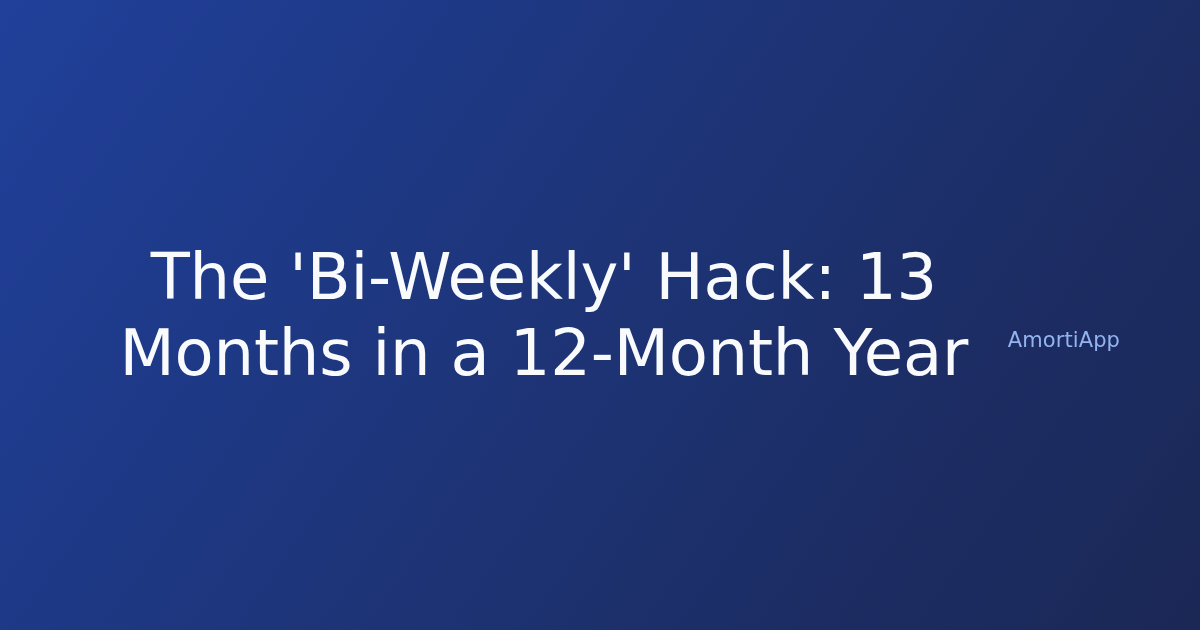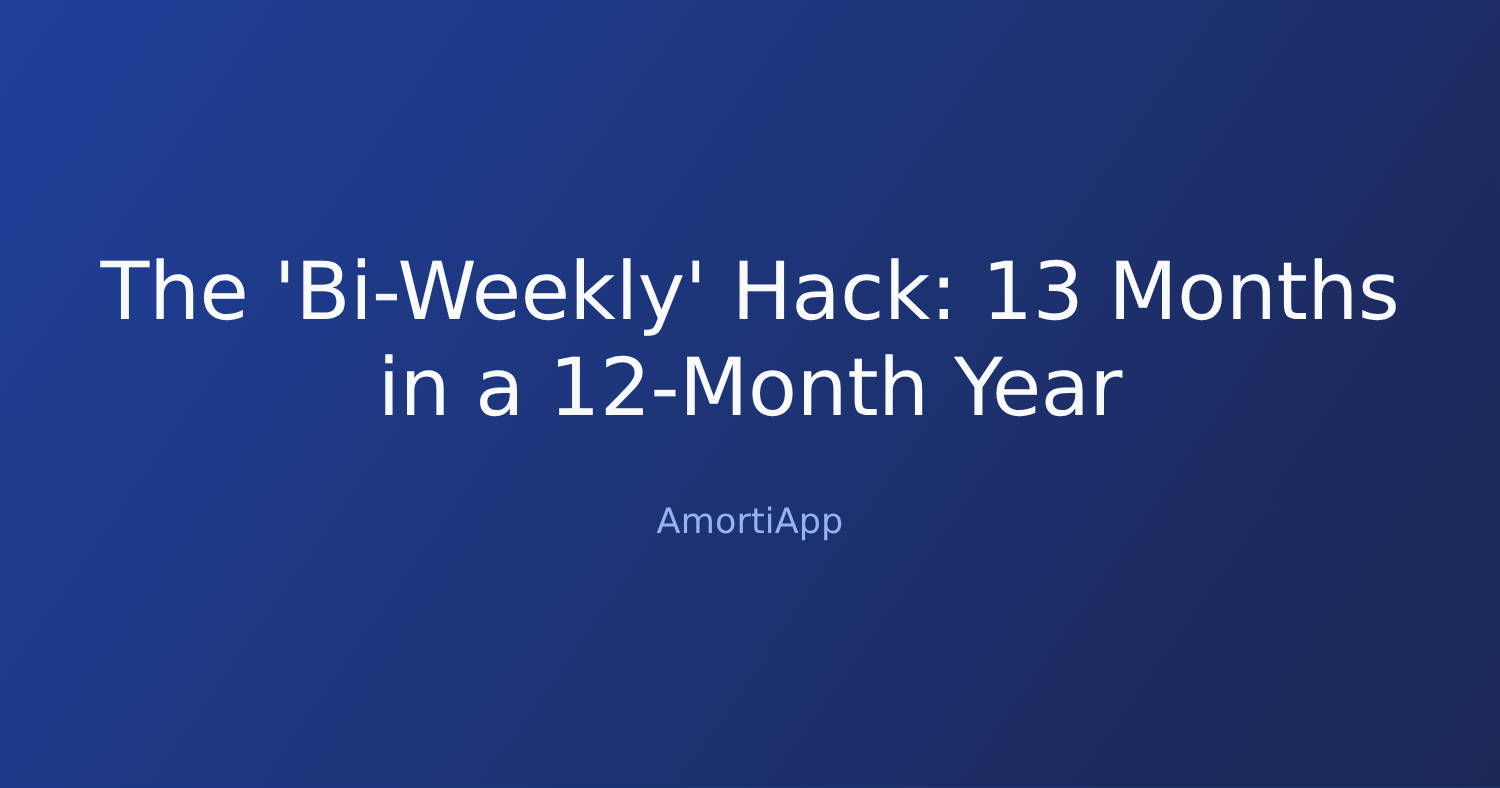--- a/index.html
+++ b/index.html
@@ -35,7 +35,7 @@
 
   .card-inner {
     display: flex;
-    flex-direction: column;
+    flex-direction: row;
     align-items: center;
     justify-content: center;
     width: 100%;

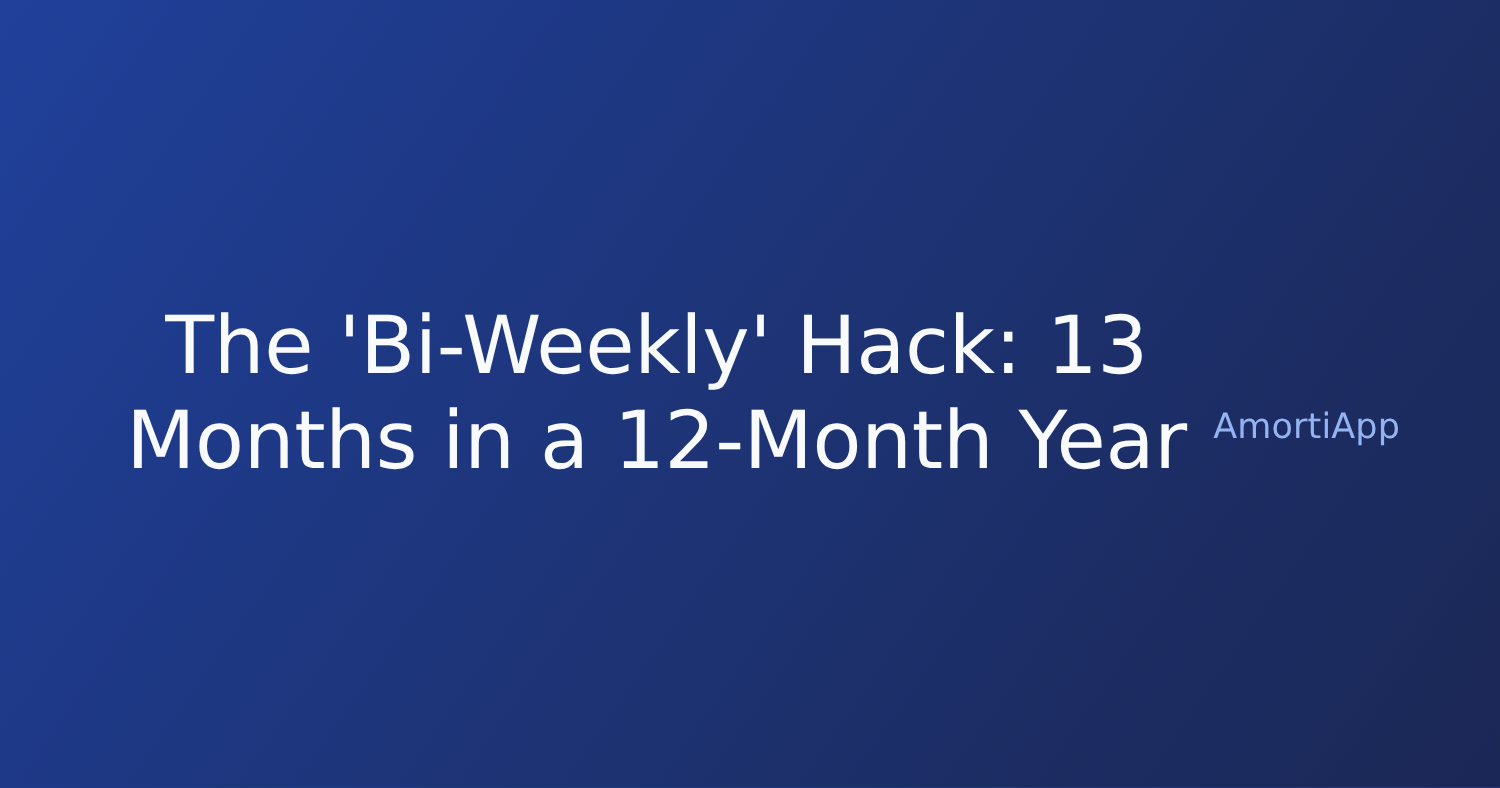--- a/index.html
+++ b/index.html
@@ -57,7 +57,7 @@
   .card-subtitle {
     margin: 0;
     margin-top: 50px;
-    font-size: 28px;
+    font-size: 21px;
     line-height: 1.25;
     font-weight: 400;
     letter-spacing: 0.1px;

